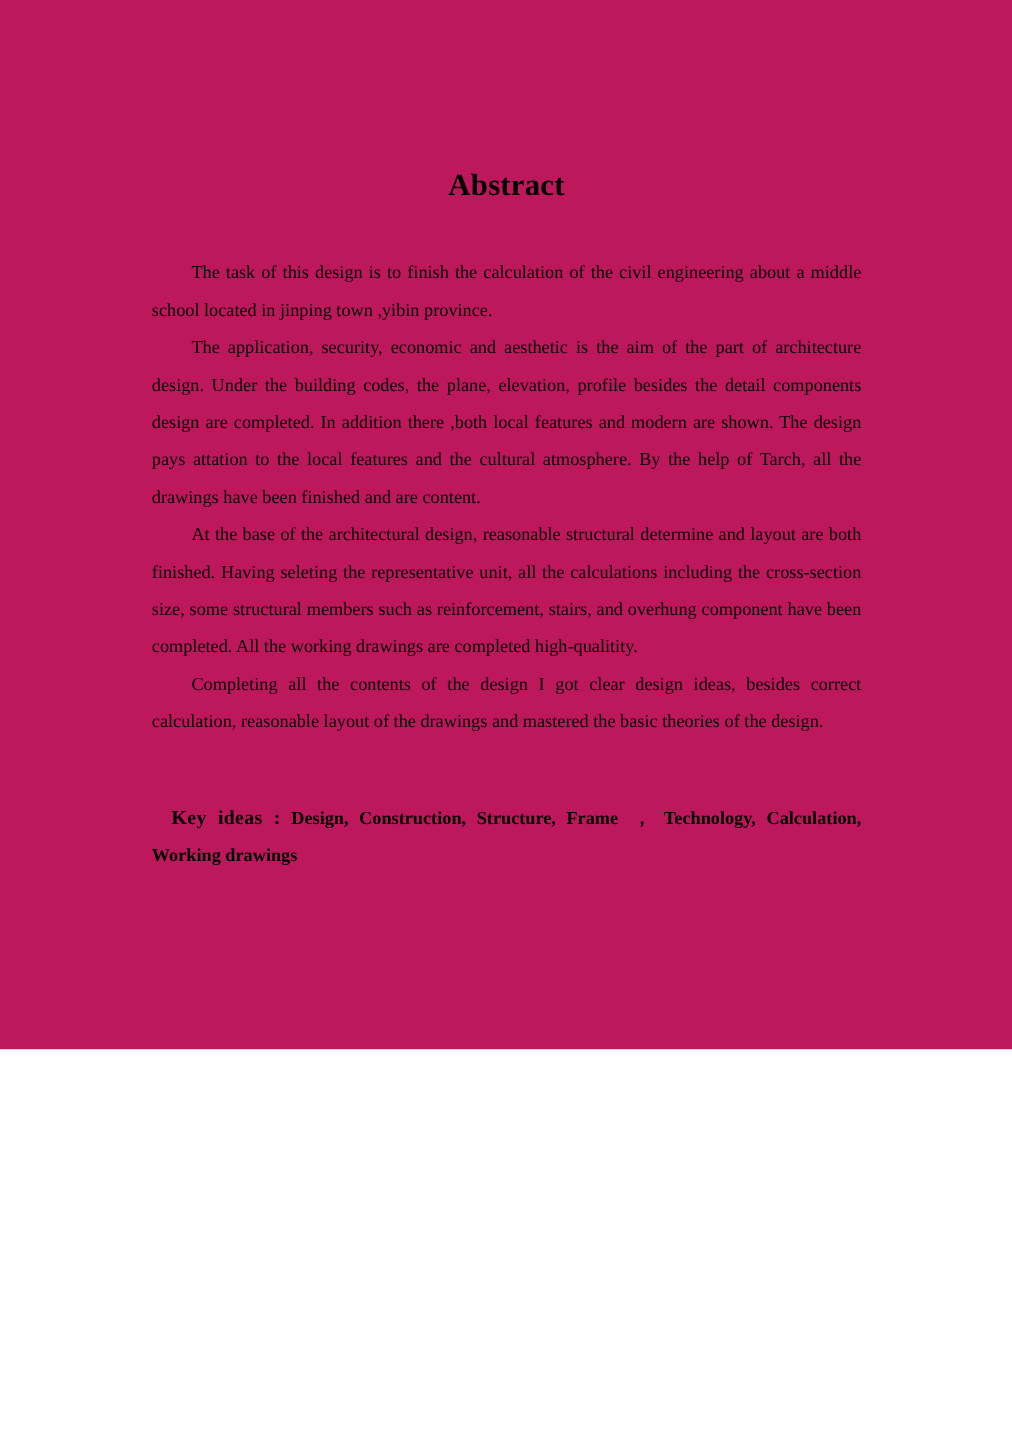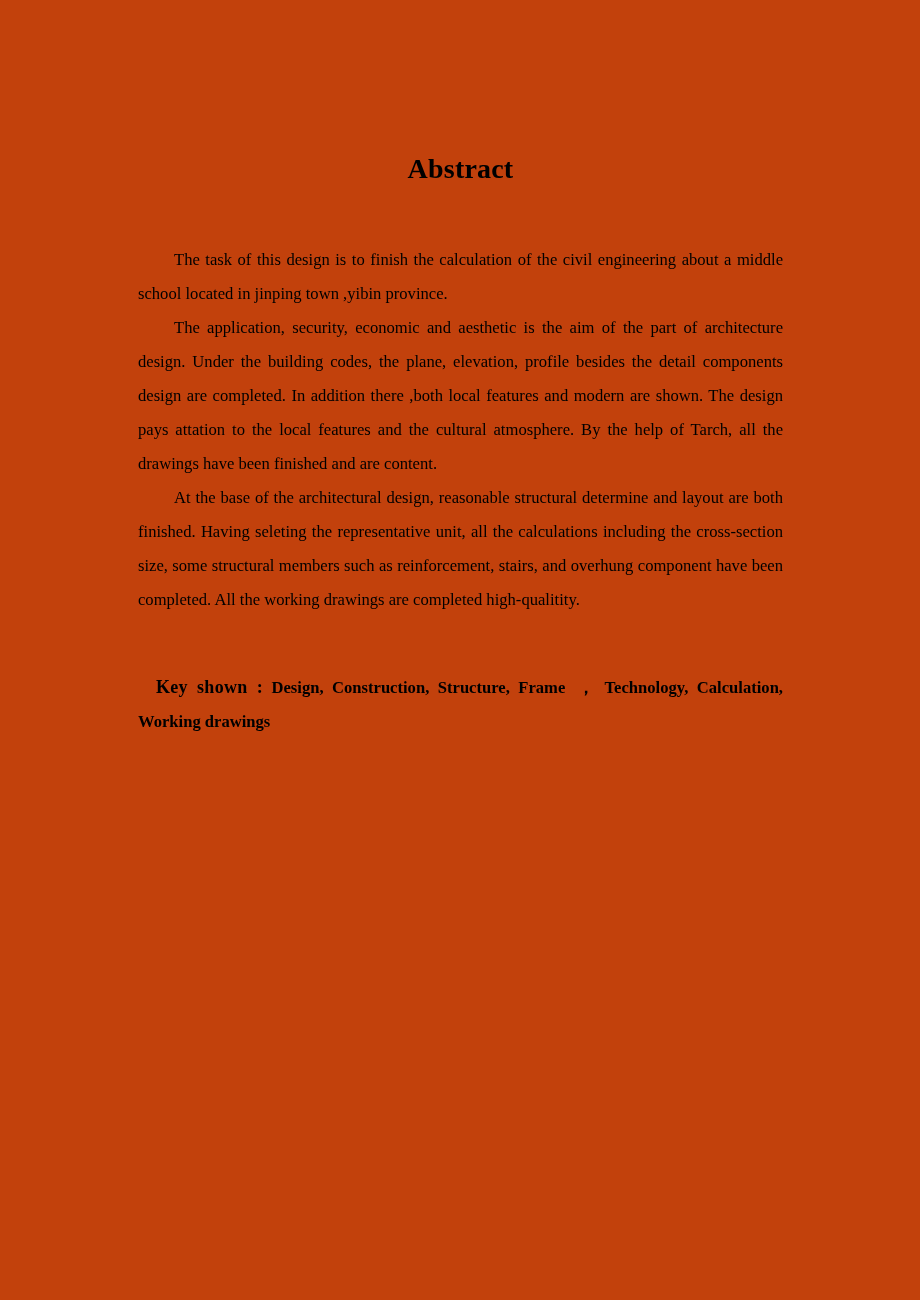--- a/index.html
+++ b/index.html
@@ -12,9 +12,9 @@
   .page {
     position: relative;
     width: 920px;
-    height: 1300px;
+    height: 954px;
     margin: 0 auto;
-    background: #c2410c;
+    background: #be185d;
     overflow: hidden;
     font-family: "Liberation Serif", "DejaVu Serif", serif;
     color: #000000;

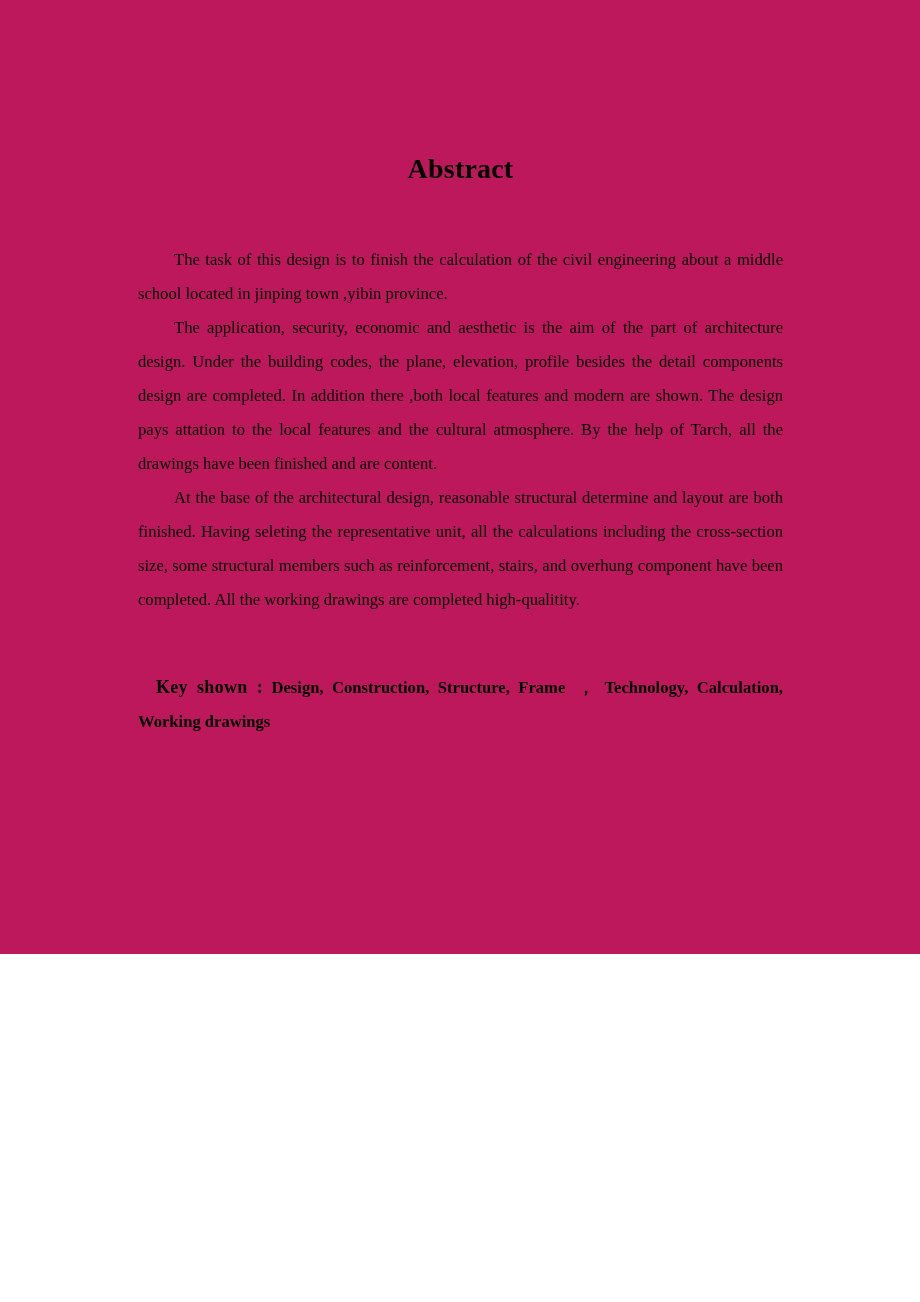--- a/index.html
+++ b/index.html
@@ -44,7 +44,7 @@
   }
 
   p.para {
-    margin: 12px 0 0 0;
+    margin: 0 0 0 0;
     padding: 0;
     font-size: 16.6px;
     line-height: 34px;

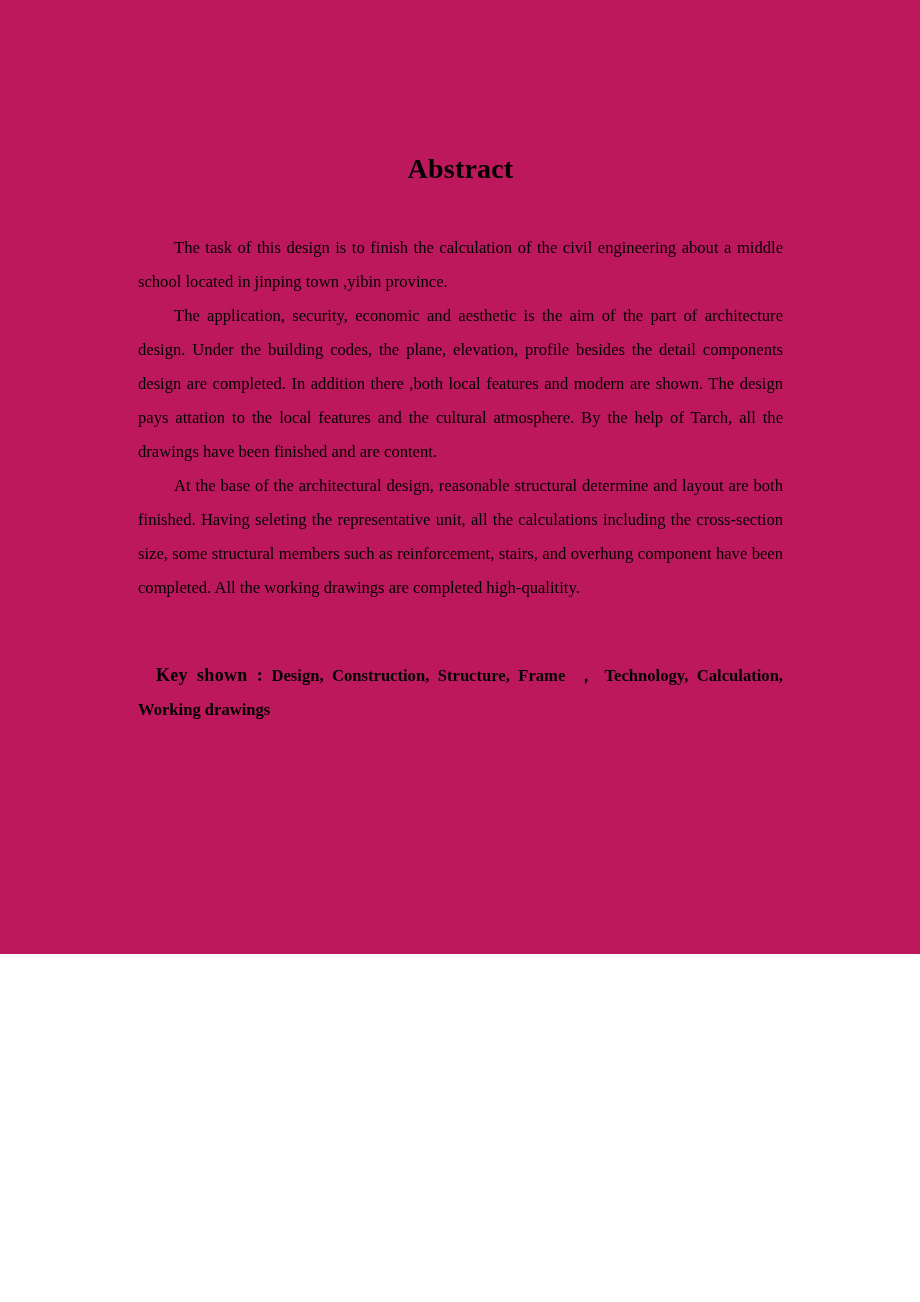--- a/index.html
+++ b/index.html
@@ -97,6 +97,7 @@
       <p class="para">The task of this design is to finish the calculation of the civil engineering about a middle school located in jinping town ,yibin province.</p>
       <p class="para">The application, security, economic and aesthetic is the aim of the part of architecture design. Under the building codes, the plane, elevation, profile besides the detail components design are completed. In addition there ,both local features and modern are shown. The design pays attation to the local features and the cultural atmosphere. By the help of Tarch, all the drawings have been finished and are content.</p>
       <p class="para">At the base of the architectural design, reasonable structural determine and layout are both finished. Having seleting the representative unit, all the calculations including the cross-section size, some structural members such as reinforcement, stairs, and overhung component have been completed. All the working drawings are completed high-qualitity.</p>
+      <p class="para">Completing all the contents of the design I got clear design ideas, besides correct calculation, reasonable layout of the drawings and mastered the basic theories of the design.</p>
     </div>
 
     <div class="keywords-block">

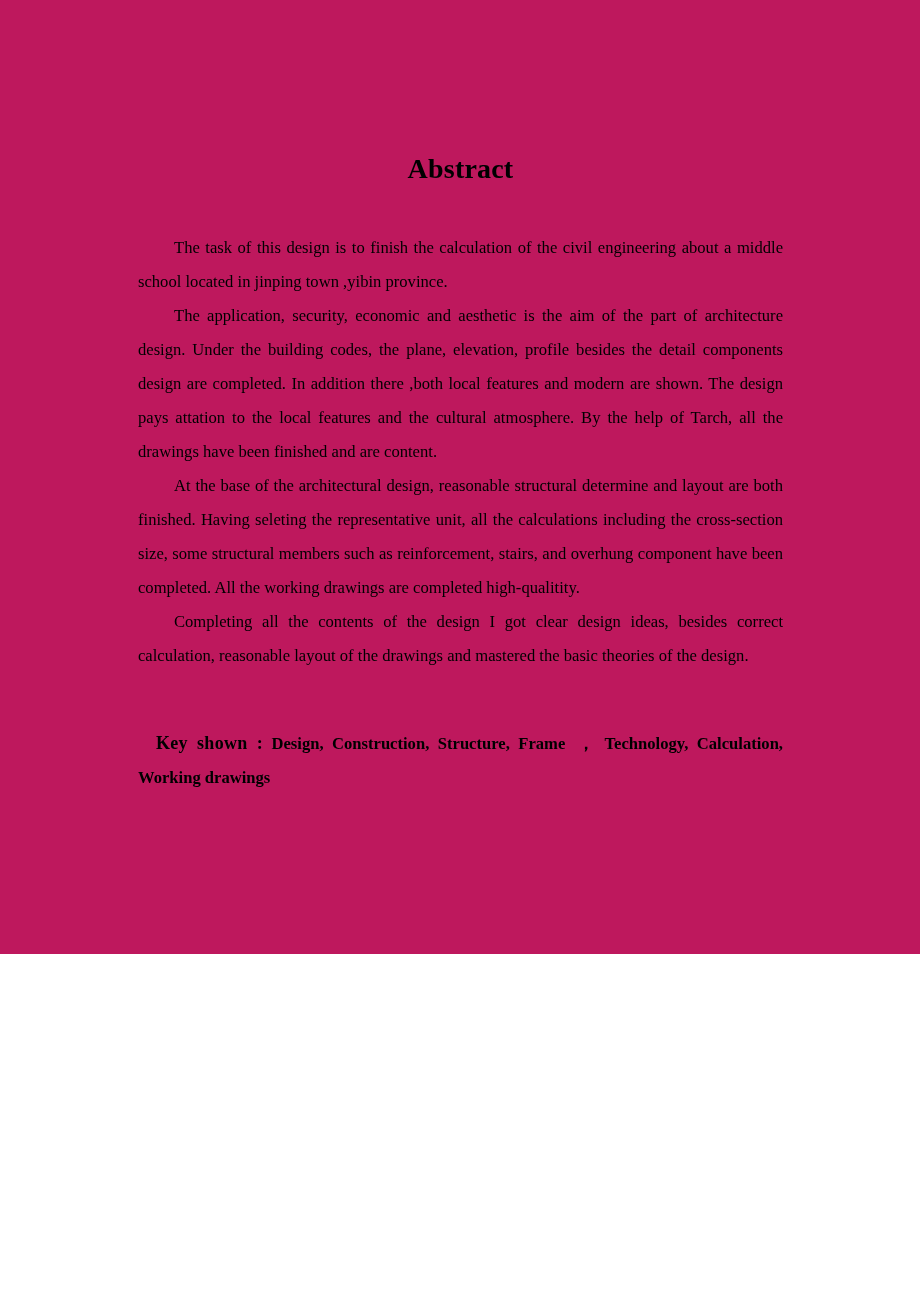--- a/index.html
+++ b/index.html
@@ -101,7 +101,7 @@
     </div>
 
     <div class="keywords-block">
-      <span class="kw-label">Key shown :</span><span class="kw-list"> Design, Construction, Structure, Frame</span><span class="kw-list cjk-comma">，</span><span class="kw-list">Technology, Calculation, Working drawings</span>
+      <span class="kw-label">Key ideas :</span><span class="kw-list"> Design, Construction, Structure, Frame</span><span class="kw-list cjk-comma">，</span><span class="kw-list">Technology, Calculation, Working drawings</span>
     </div>
 
   </div>

